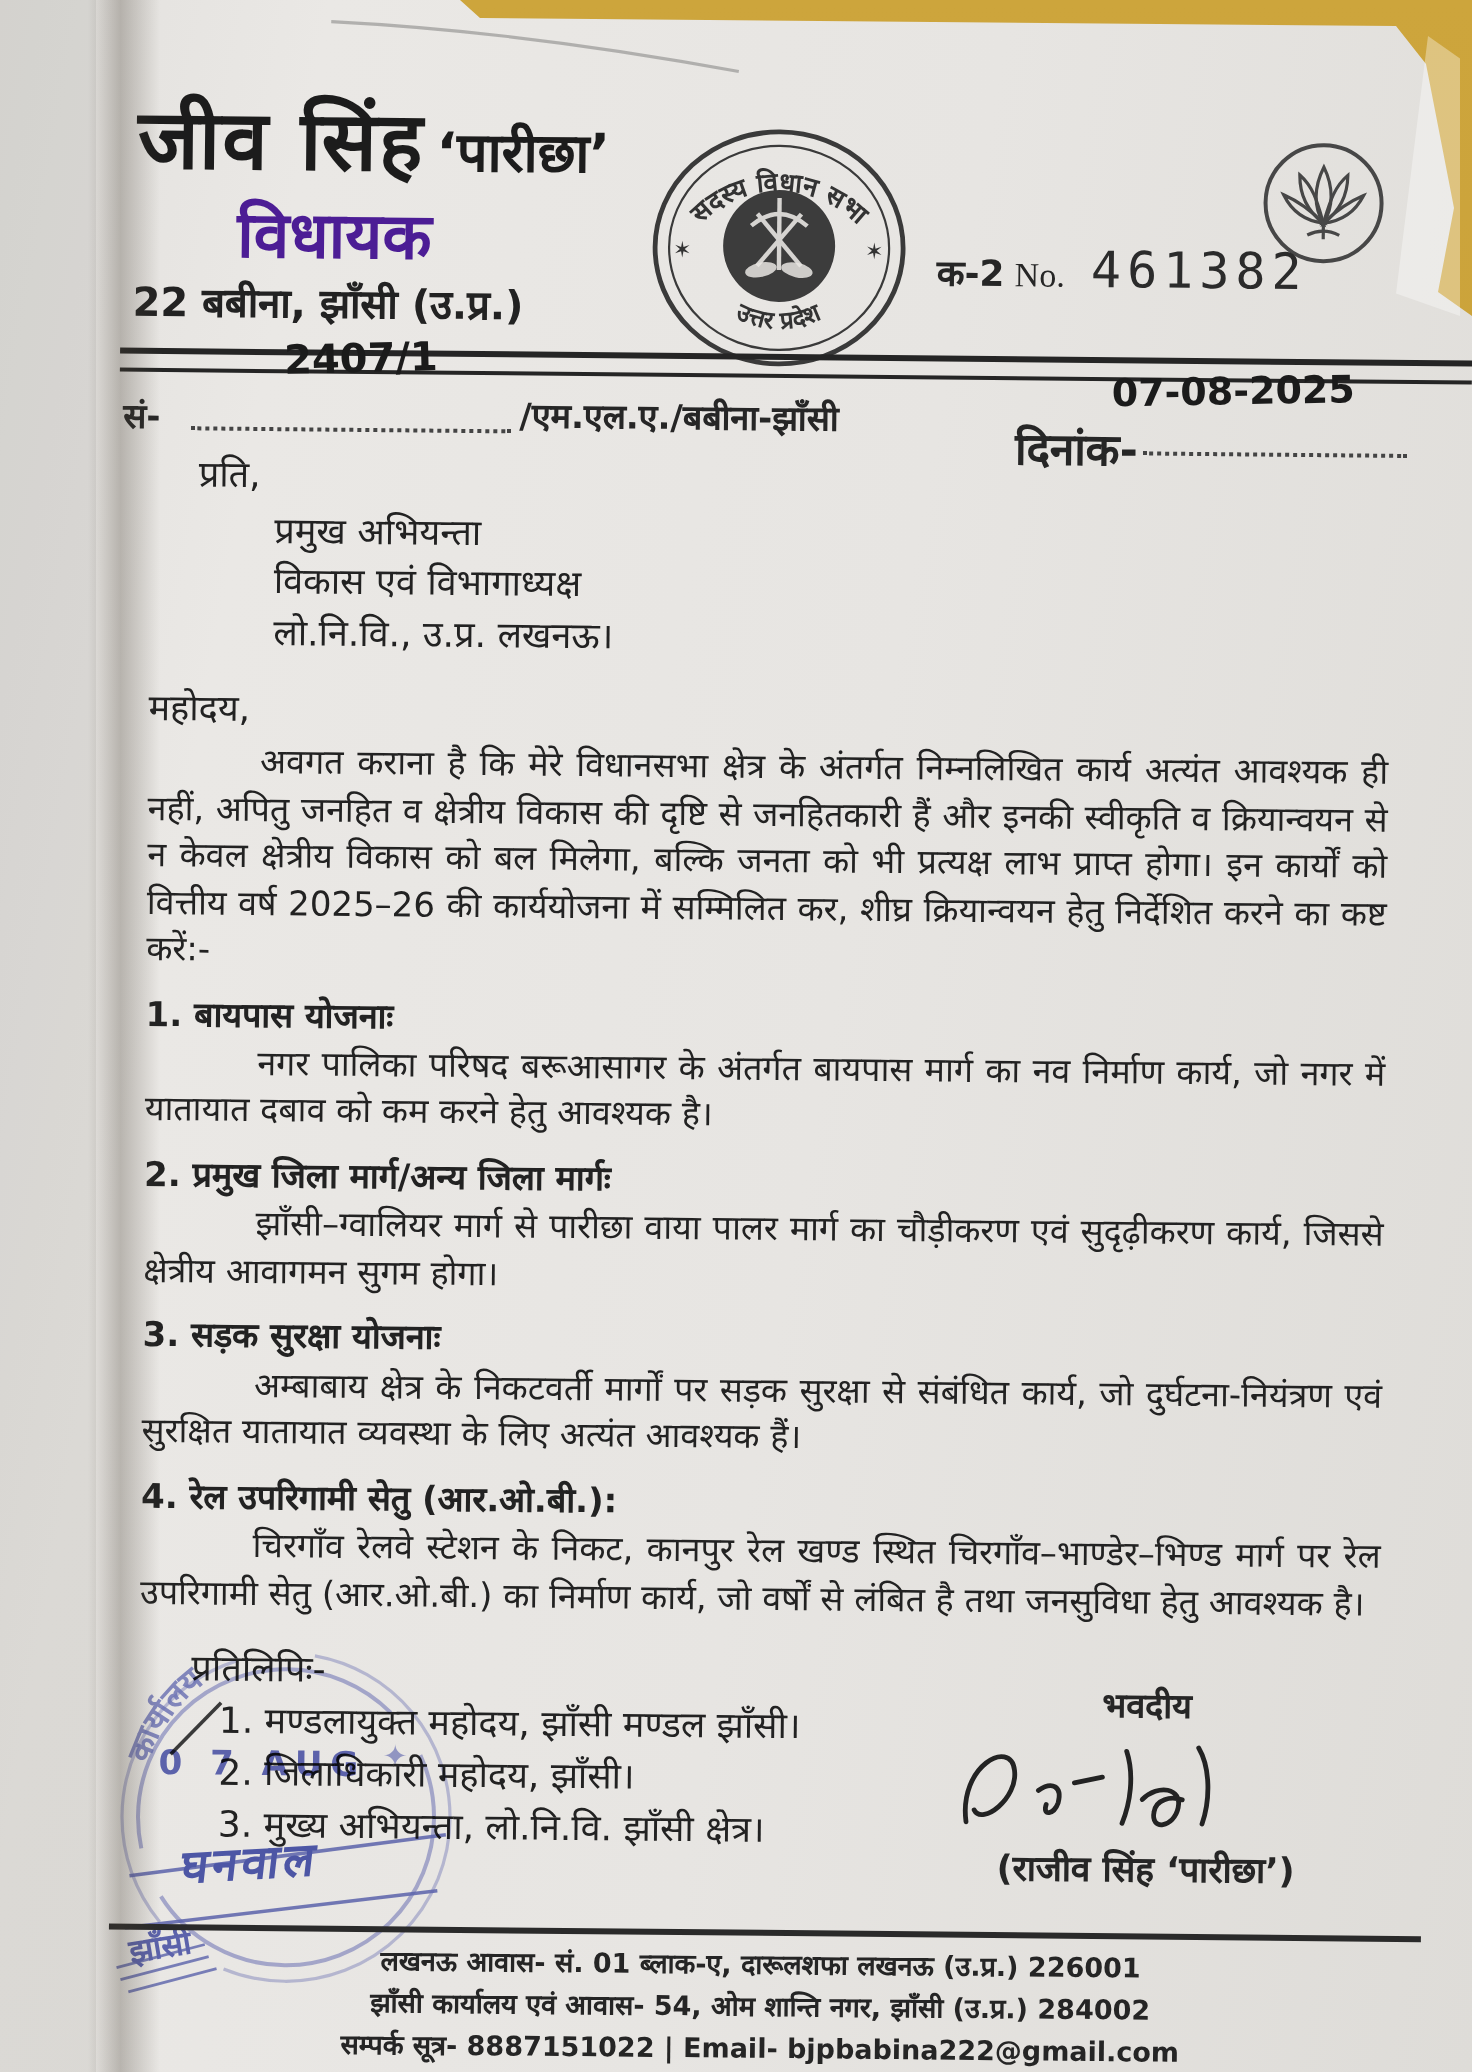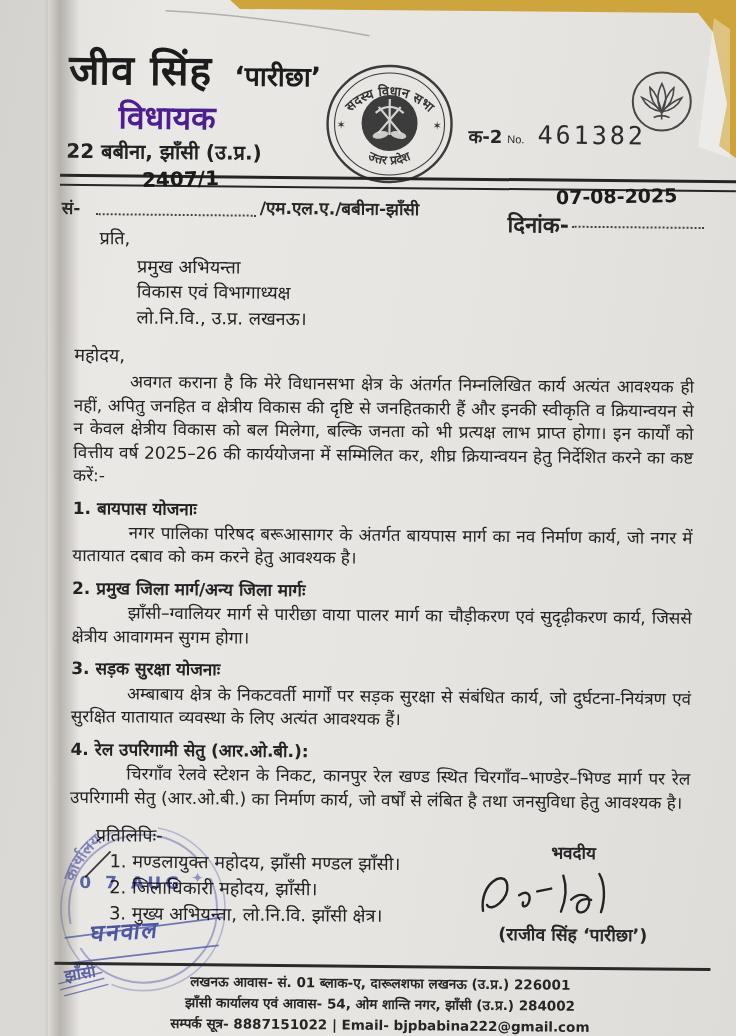--- a/index.html
+++ b/index.html
@@ -22,7 +22,7 @@
   
   .lh-name{position:absolute;left:68px;top:40px;white-space:nowrap;color:#1c1c1c;}
   .lh-name .main{font-size:41px;font-weight:700;letter-spacing:1px;}
-  .lh-name .suffix{font-size:27px;font-weight:700;margin-left:22px;text-align:center;}
+  .lh-name .suffix{font-size:27px;font-weight:700;margin-left:6px;text-align:center;}
   .lh-role{position:absolute;left:118px;top:94px;font-size:32px;font-weight:700;color:#4c1d95;}
   .lh-addr{position:absolute;left:66px;top:137px;font-size:20px;font-weight:700;color:#222;}
   .seal{position:absolute;left:324px;top:60px;width:130px;height:122px;}

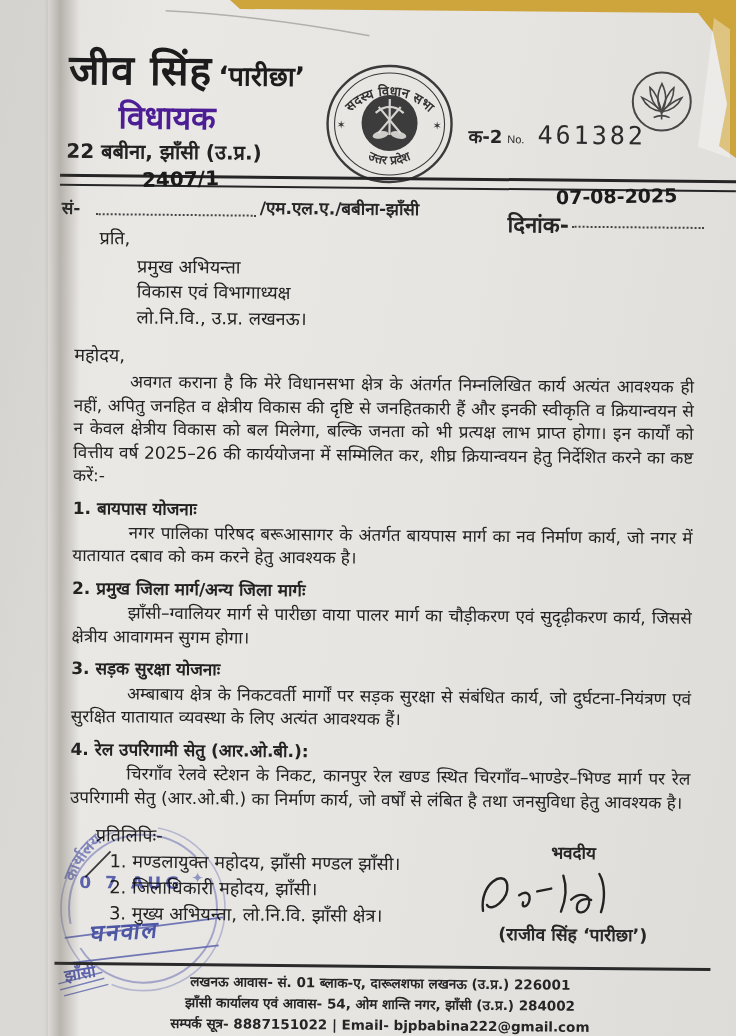--- a/index.html
+++ b/index.html
@@ -29,7 +29,7 @@
   .lotus{position:absolute;left:629px;top:64px;width:64px;height:64px;}
   .serial{position:absolute;left:468px;top:116px;white-space:nowrap;}
   .serial .lbl{font-size:18px;font-weight:700;}
-  .serial .no-word{font-size:11px;font-family:Liberation Sans, sans-serif;}
+  .serial .no-word{font-size:17px;font-family:Liberation Serif, serif;}
   .serial .num{font-size:25px;font-family:"DejaVu Sans Mono",monospace;letter-spacing:3px;margin-left:8px;color:#2b2b2b;}
   .rule-double{position:absolute;left:60px;right:0;top:174px;height:7px;border-top:3px solid #252525;border-bottom:2px solid #252525;}
   .pen-curve{position:absolute;left:150px;top:2px;width:260px;height:40px;}

